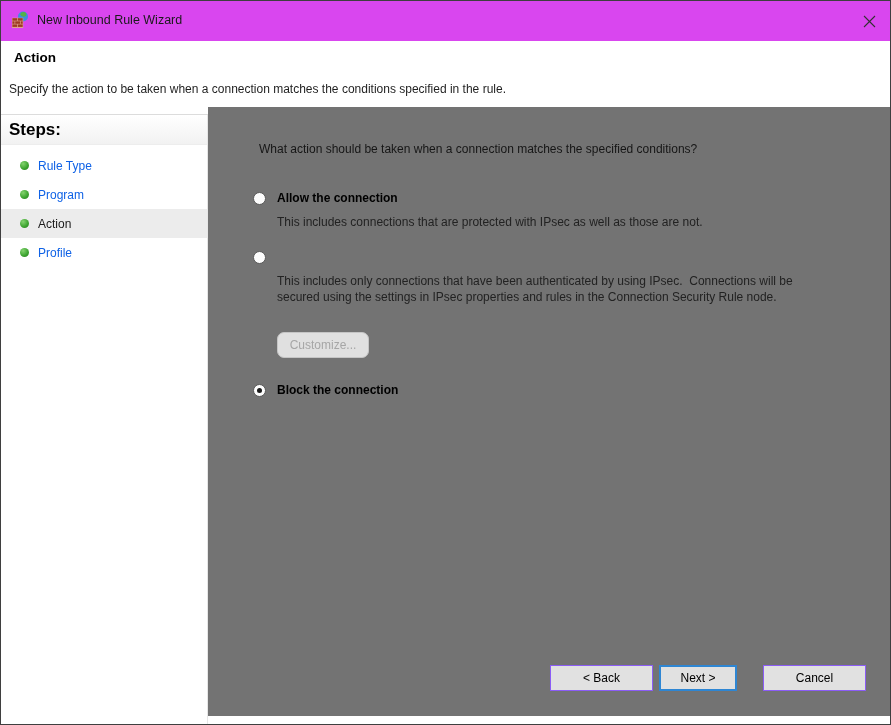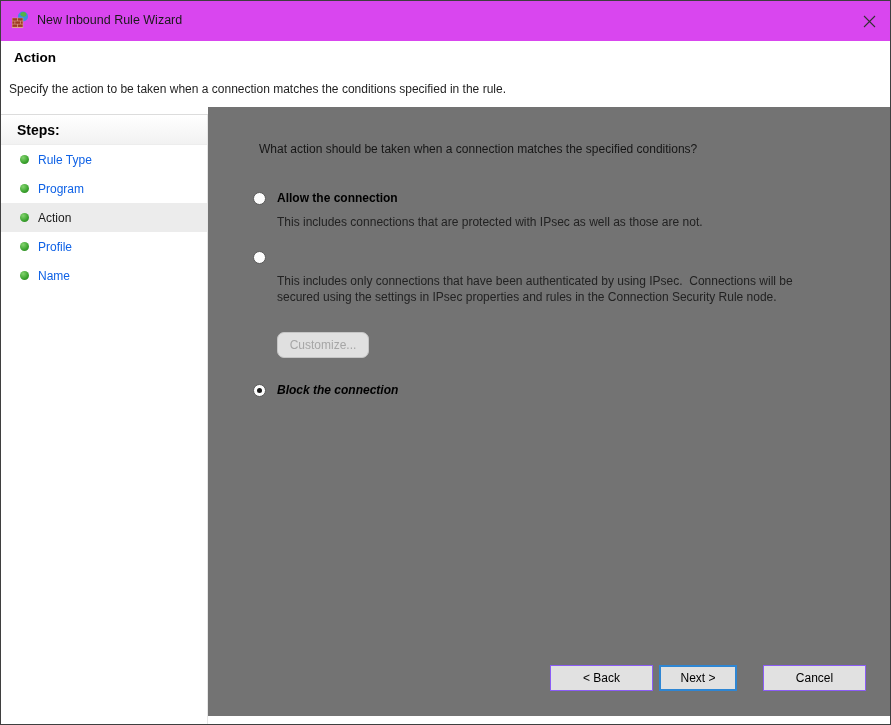--- a/index.html
+++ b/index.html
@@ -36,8 +36,8 @@
     background: #ffffff; border-right: 1px solid #e6e6e6;
   }
   .steps-heading {
-    height: 30px; line-height: 30px; padding-left: 16px;
-    font-size: 14px; font-weight: bold; color: #000;
+    height: 30px; line-height: 30px; padding-left: 8px;
+    font-size: 17px; font-weight: bold; color: #000;
     background: linear-gradient(#ffffff, #f2f2f2);
     border-bottom: 1px solid #ededed;
   }

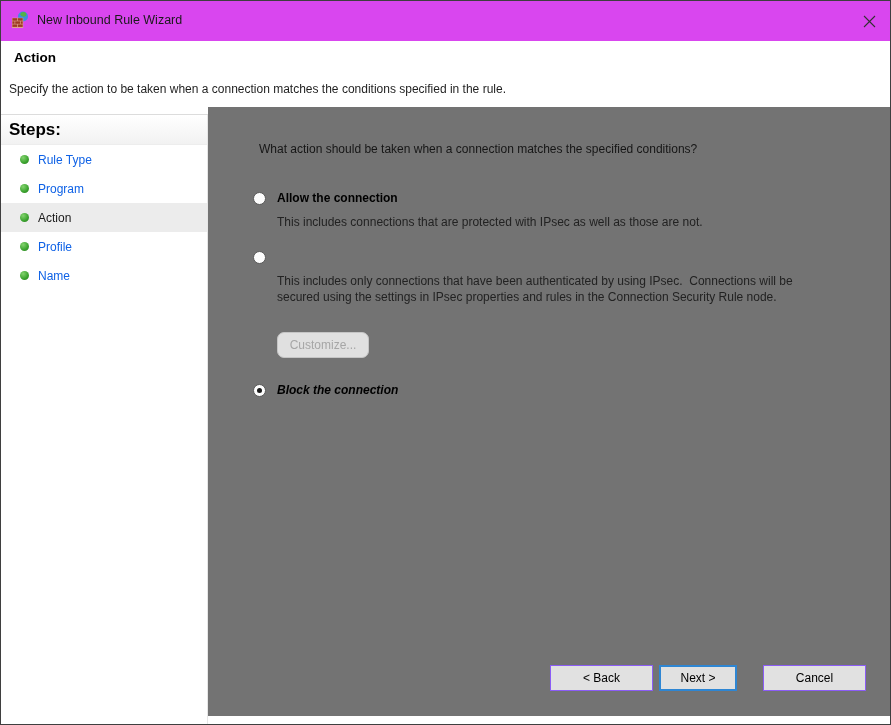--- a/index.html
+++ b/index.html
@@ -41,7 +41,7 @@
     background: linear-gradient(#ffffff, #f2f2f2);
     border-bottom: 1px solid #ededed;
   }
-  .step-list { }
+  .step-list { margin-top: 6px; }
   .step-item {
     height: 29px; display: flex; align-items: center;
     padding-left: 19px; cursor: pointer;

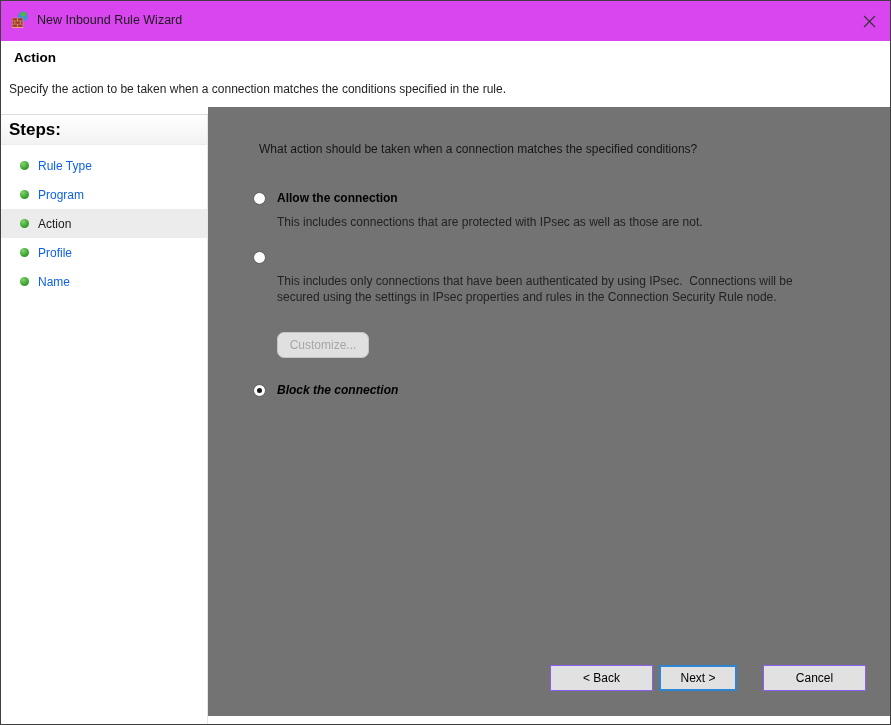--- a/index.html
+++ b/index.html
@@ -135,10 +135,6 @@
         <span class="bullet"></span>
         <span class="step-label">Profile</span>
       </div>
-      <div class="step-item">
-        <span class="bullet"></span>
-        <span class="step-label">Name</span>
-      </div>
     </div>
   </div>
 

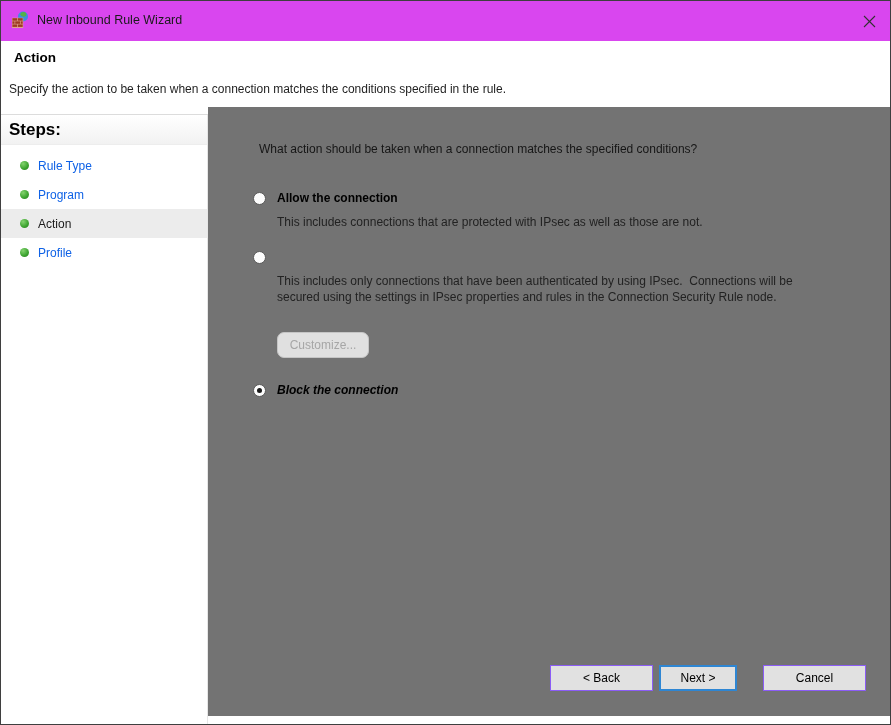--- a/index.html
+++ b/index.html
@@ -150,7 +150,7 @@
     <button class="btn disabled" style="left:69px; top:225px; width:92px;border-radius:7px;" disabled="">Customize...</button>
 
     <span class="radio" style="left:45px; top:277px;" data-selected="true"></span>
-    <label class="opt-label" style="left:69px; top:276px;font-style:italic;">Block the connection</label>
+    <label class="opt-label" style="left:69px; top:276px;">Block the connection</label>
 
     <button class="btn" style="left:342px; top:558px; width:103px;">&lt; Back</button>
     <button class="btn default" style="left:451px; top:558px; width:78px;">Next &gt;</button>

